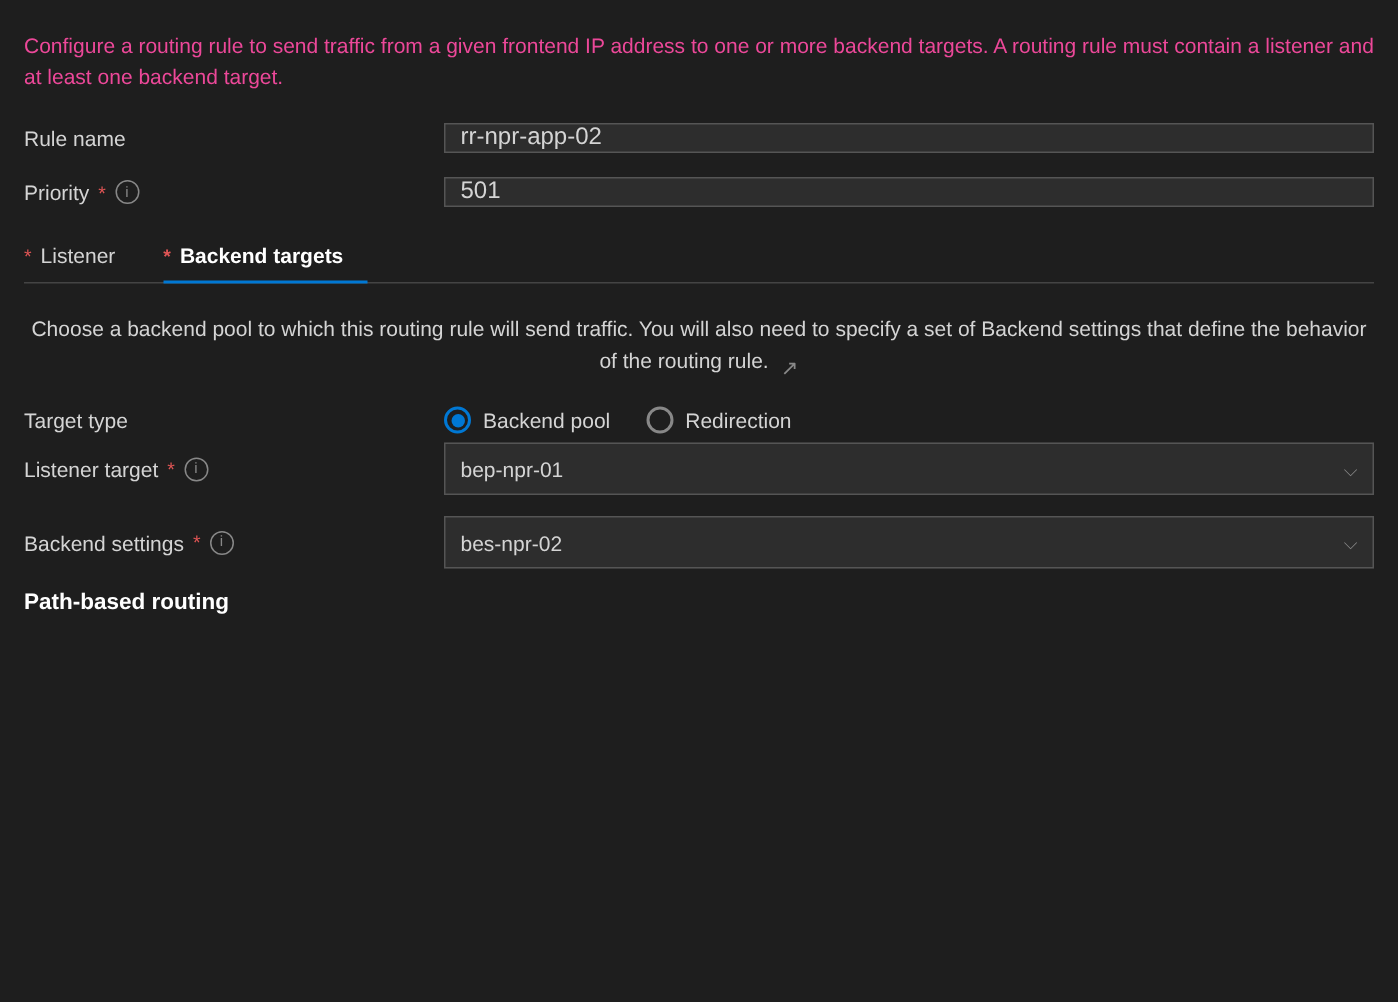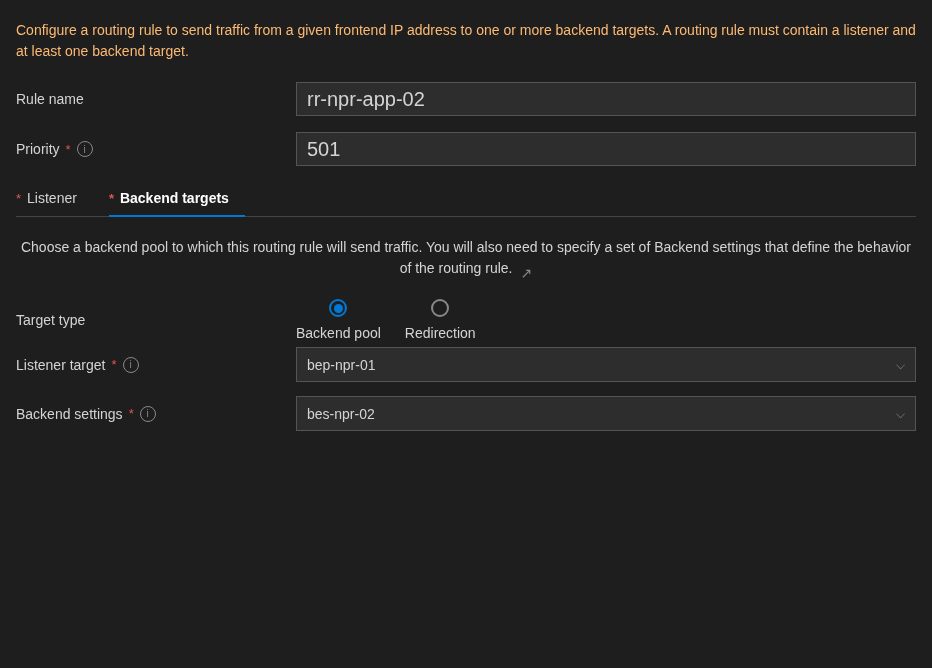--- a/index.html
+++ b/index.html
@@ -17,7 +17,7 @@
     .description {
       line-height: 1.5;
       margin-bottom: 20px;
-      color: #fdba74;
+      color: #ec4899;
     }
 
     .field-row {

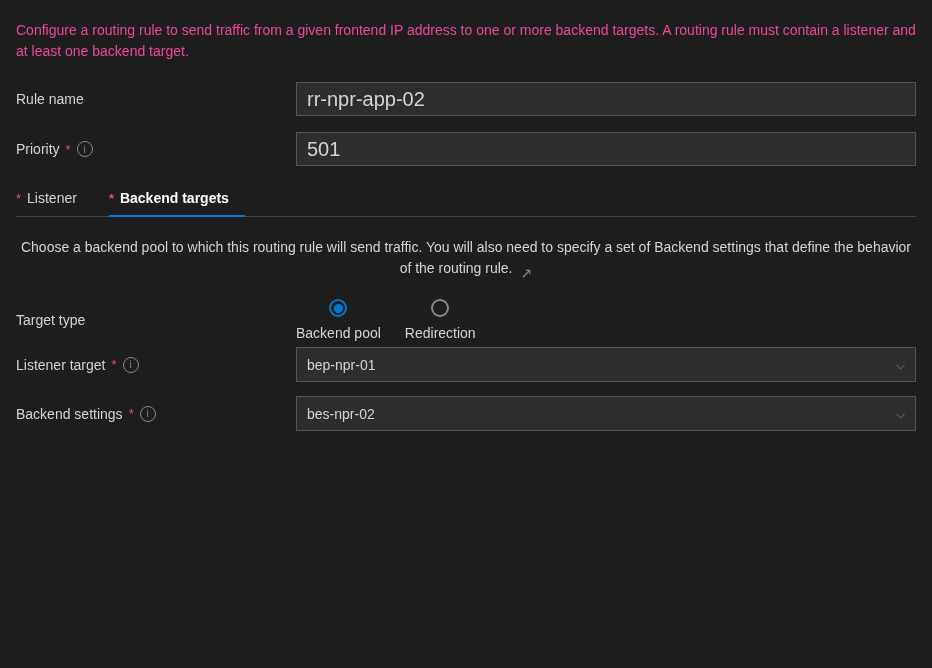--- a/index.html
+++ b/index.html
@@ -61,8 +61,8 @@
       border: 1px solid #555;
       color: #d4d4d4;
       padding: 6px 10px;
-      font-size: 20px;
-      height: 34px;
+      font-size: 16px;
+      height: 20px;
       outline: none;
     }
 

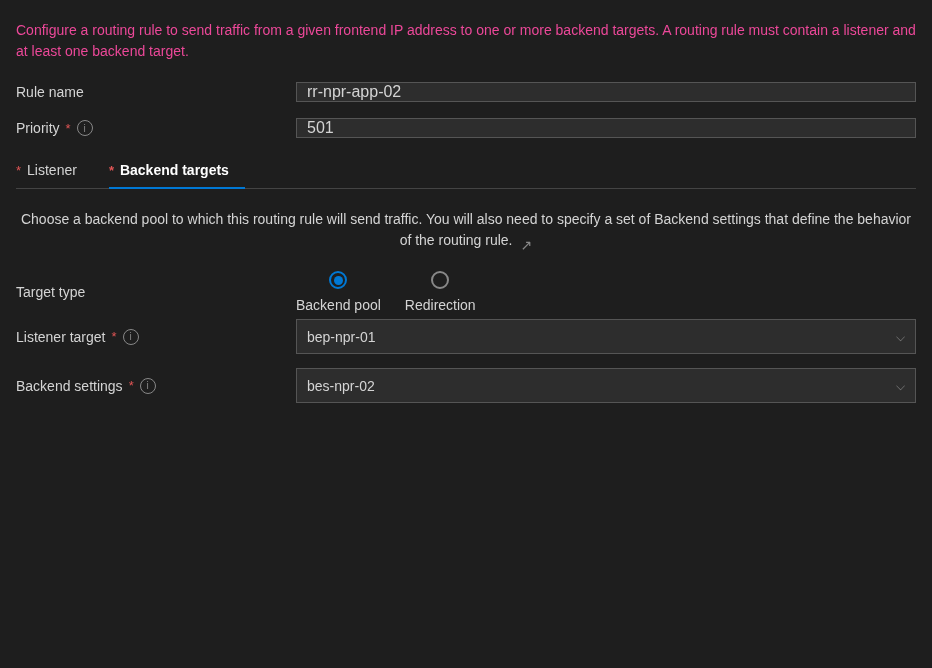--- a/index.html
+++ b/index.html
@@ -145,7 +145,6 @@
       align-items: center;
       gap: 8px;
       cursor: pointer;
-      flex-direction: column;
     }
 
     .radio-circle {

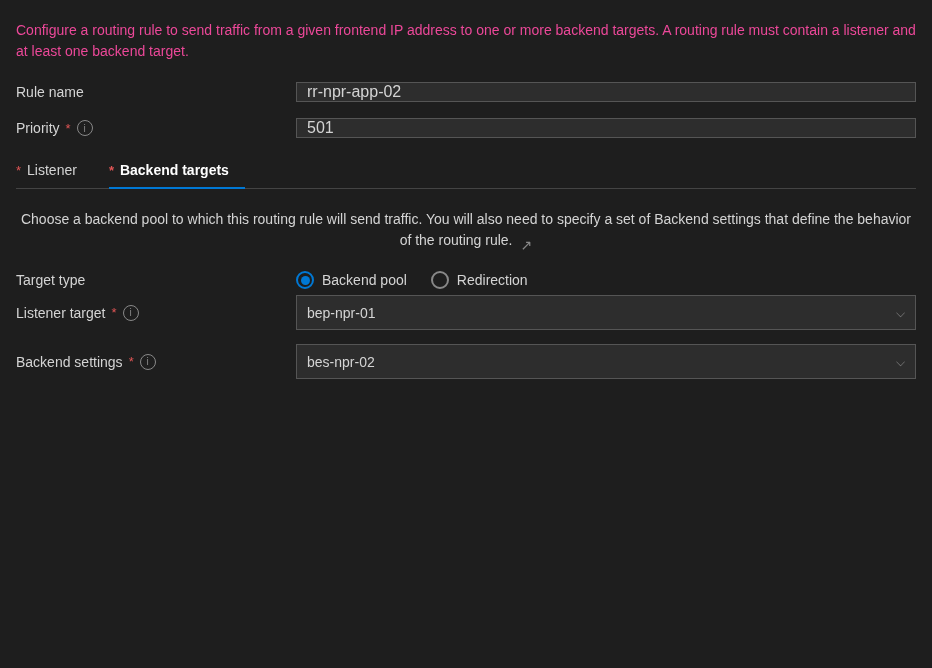--- a/index.html
+++ b/index.html
@@ -304,6 +304,7 @@
 </div>
 
 <div class="path-routing-section">
+  <div class="path-routing-title">Path-based routing</div>
 </div>
 
 </body></html>

